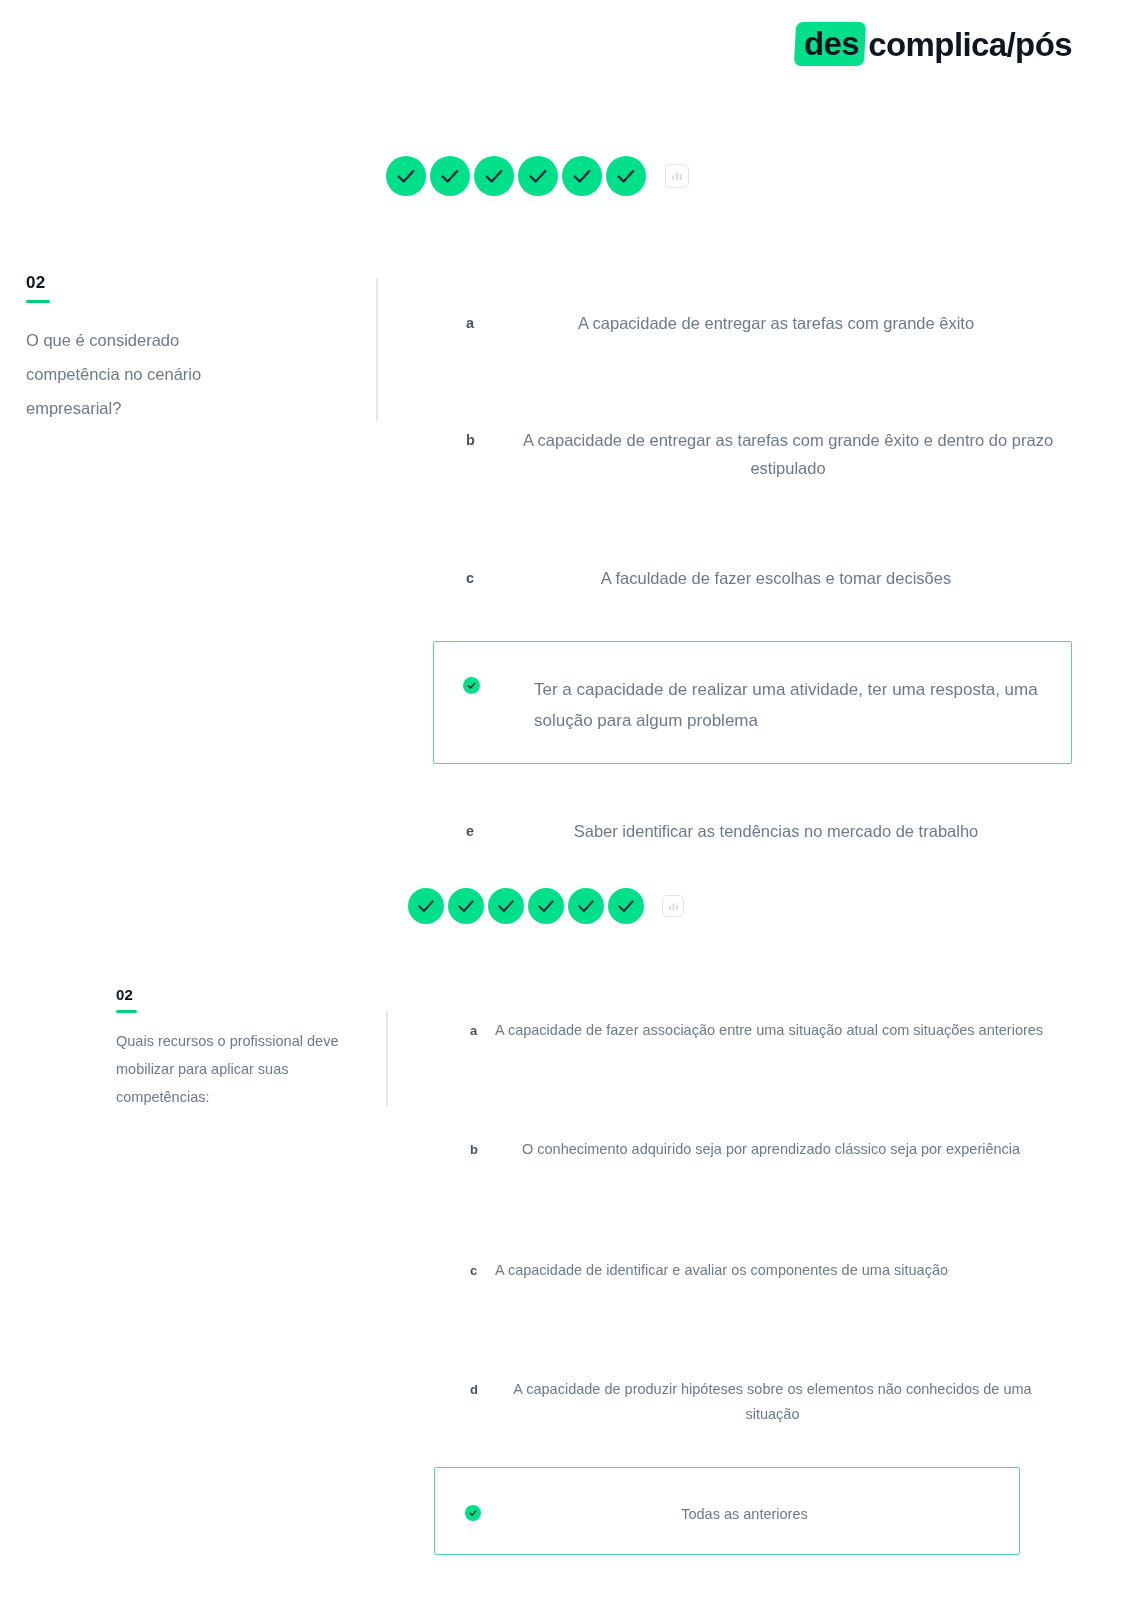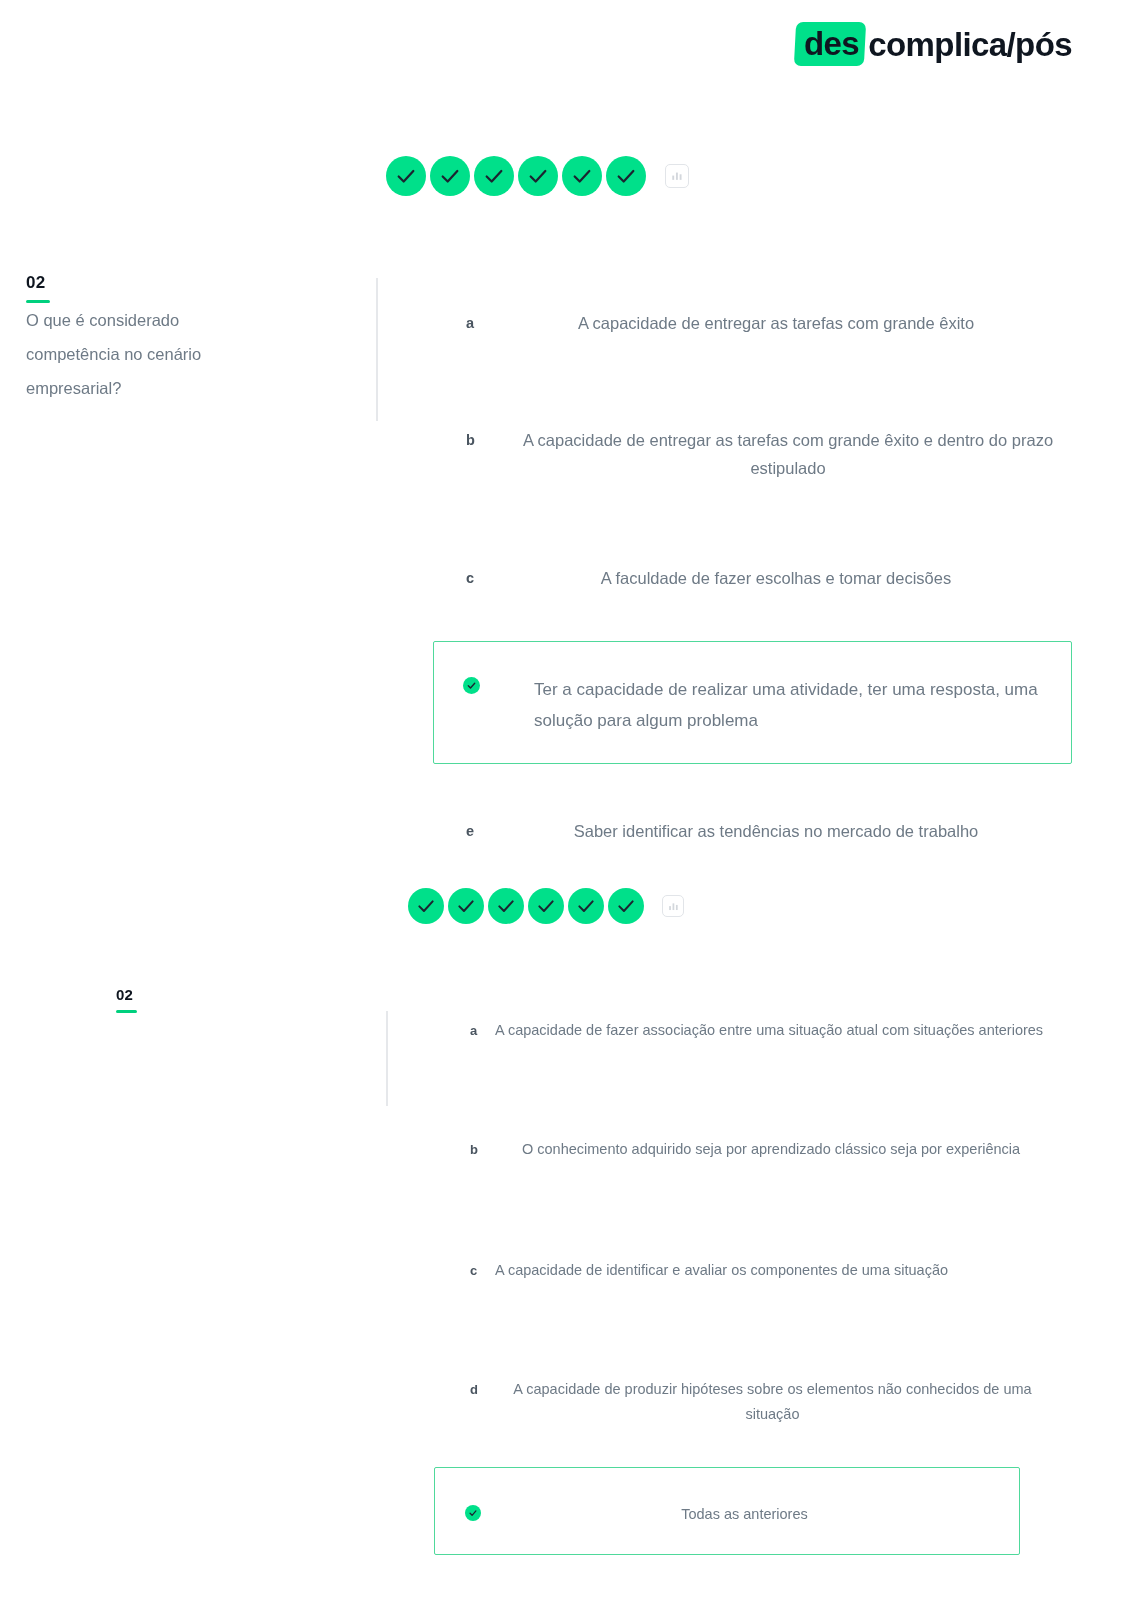--- a/index.html
+++ b/index.html
@@ -165,7 +165,7 @@
 <div class="q-block" style="left:26px; top:272px; width:330px;">
   <div class="q-num" style="font-size:17px; line-height:22px;">02</div>
   <div class="q-underline" style="width:24px;height:3px;margin-top:6px;"></div>
-  <div class="q-text" style="font-size:16.5px; line-height:34px; width:215px;">O que é considerado competência no cenário empresarial?</div>
+  <div class="q-text" style="font-size:16.5px; line-height:34px; margin-top:20px; width:215px;">O que é considerado competência no cenário empresarial?</div>
 </div>
 <div class="divider" style="left:376px; top:278px; height:143px;"></div>
 

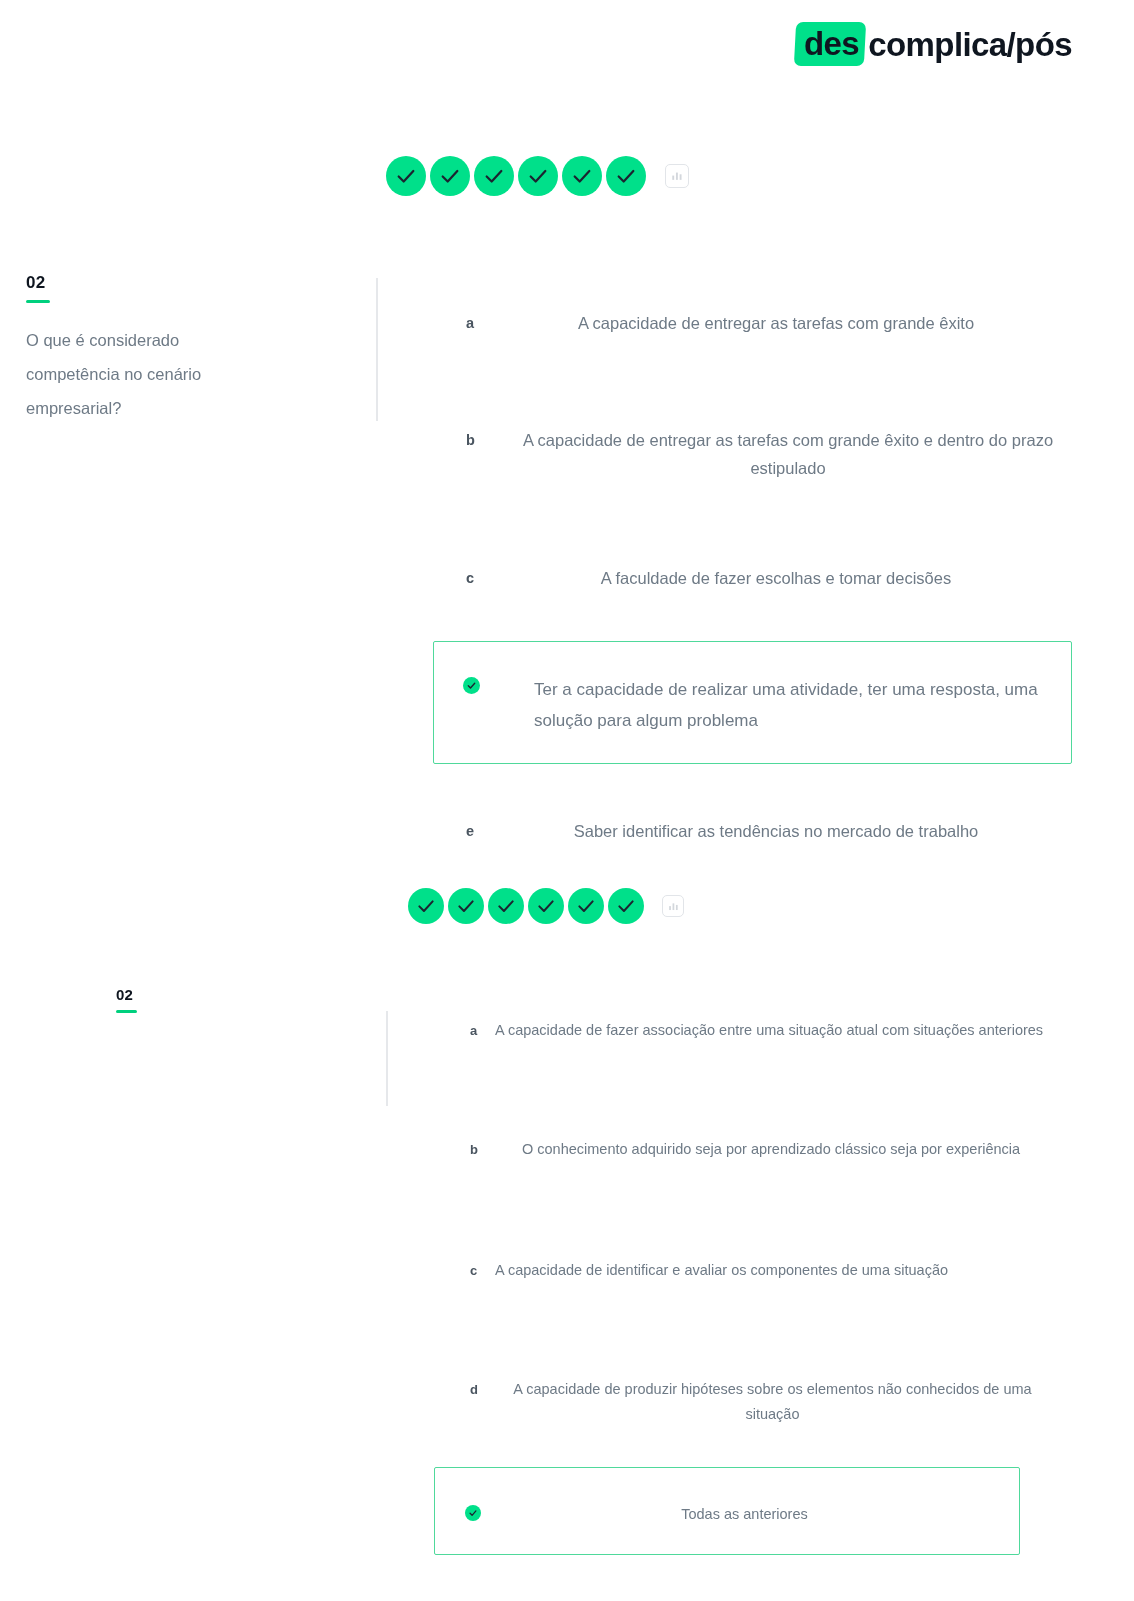--- a/index.html
+++ b/index.html
@@ -242,6 +242,7 @@
 <div class="q-block" style="left:80px; top:985px; width:320px;margin-left:36px;">
   <div class="q-num" style="font-size:15px; line-height:20px;">02</div>
   <div class="q-underline" style="width:21px;height:3px;margin-top:5px;"></div>
+  <div class="q-text" style="font-size:14.5px; line-height:28px; margin-top:14px; width:260px;">Quais recursos o profissional deve mobilizar para aplicar suas competências:</div>
 </div>
 <div class="divider" style="left:386px; top:1011px; height:95px;"></div>
 

